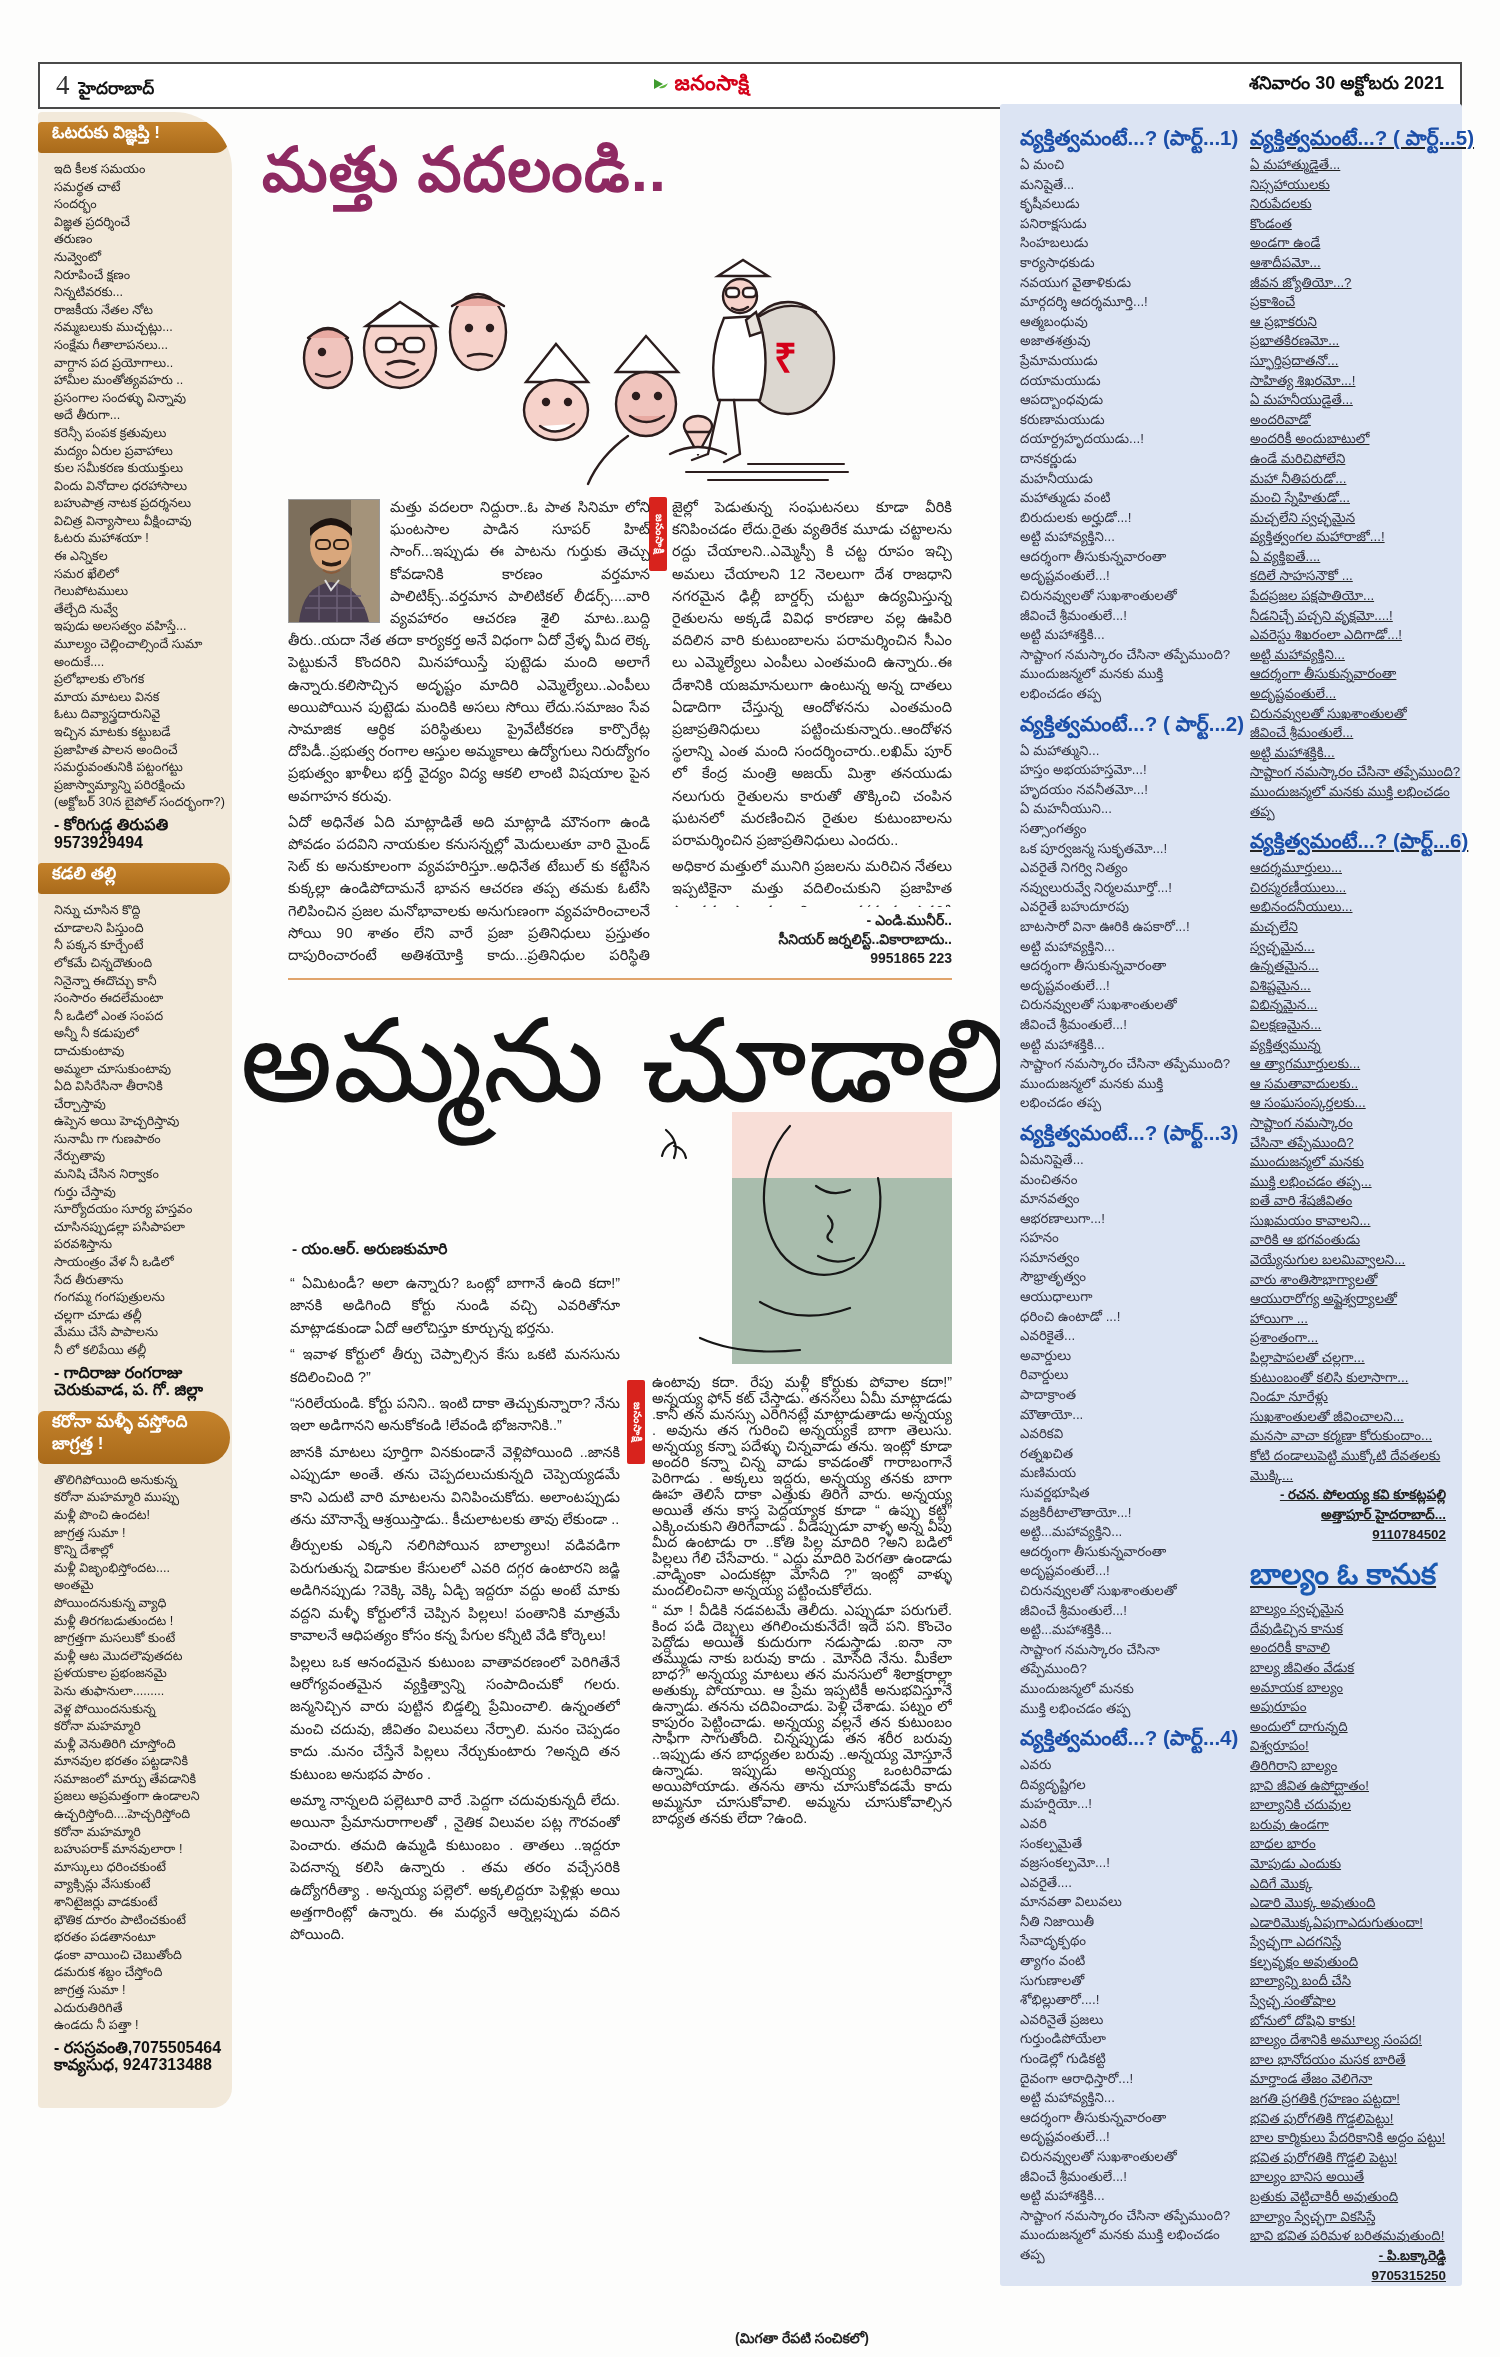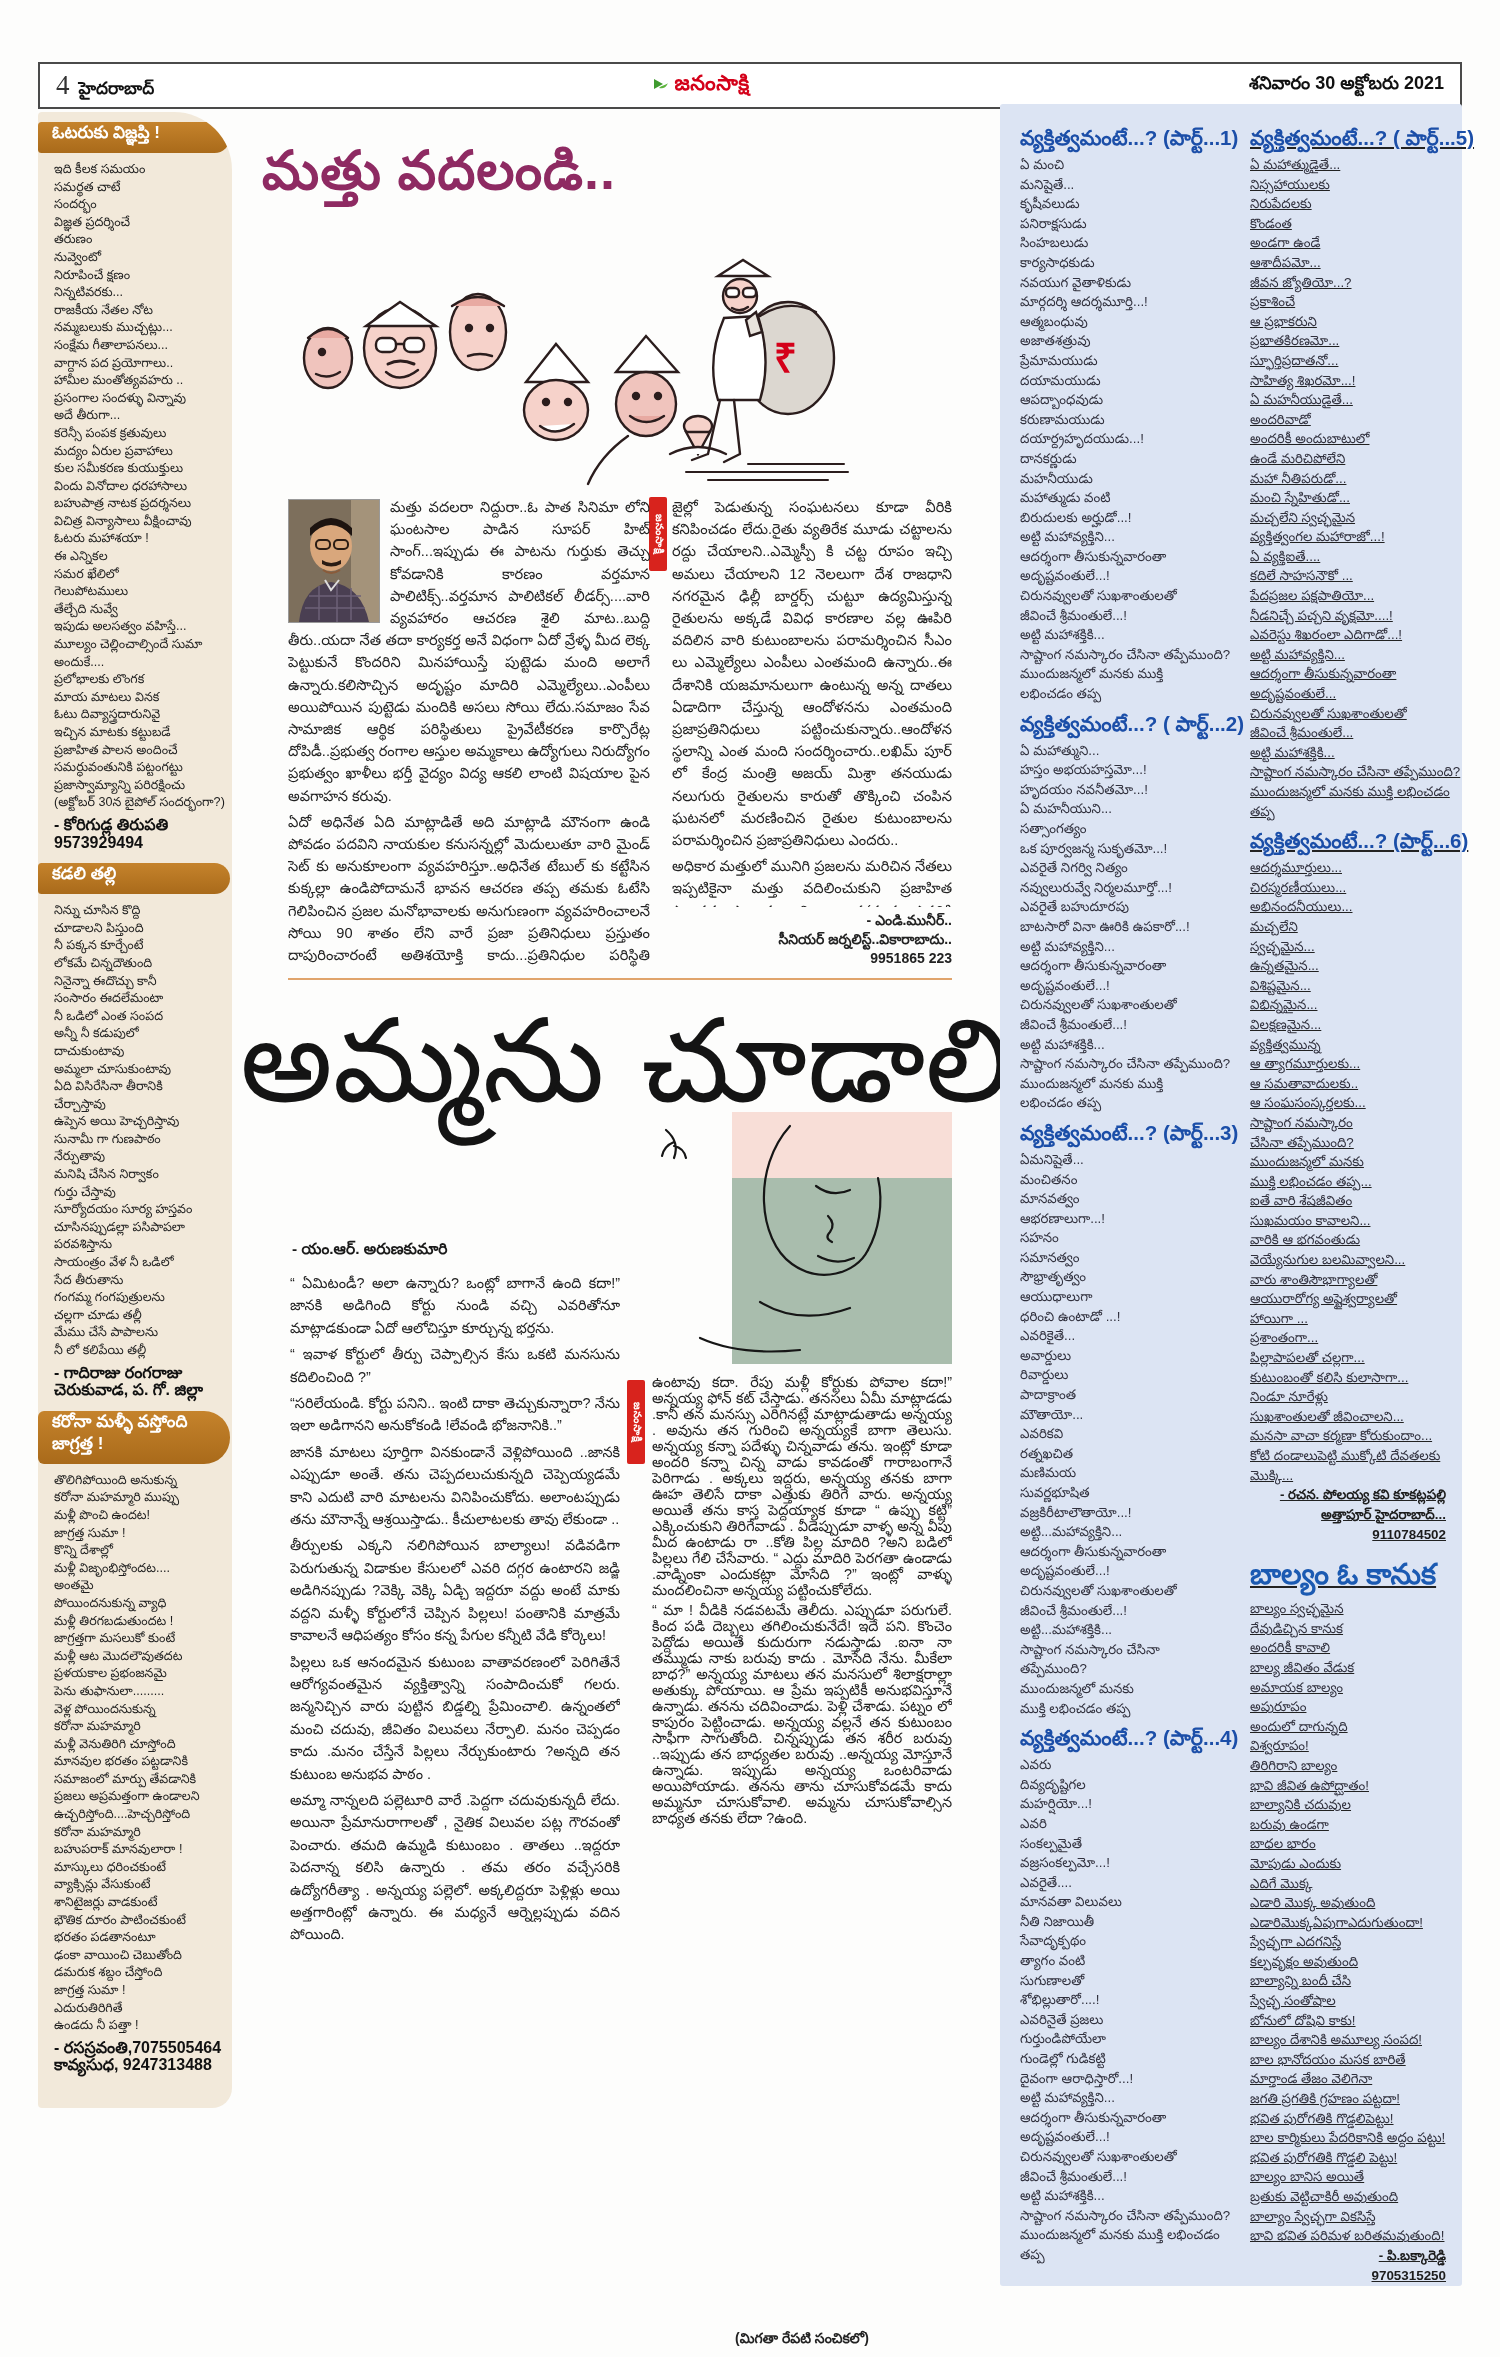--- a/index.html
+++ b/index.html
@@ -31,7 +31,7 @@
   .side-sig{font-size:16px;line-height:17.6px;font-weight:bold;color:#111;}
 
   
-  .hl1{left:262px;top:114px;width:700px;font-size:54px;line-height:112px;font-weight:bold;
+  .hl1{left:262px;top:114px;width:700px;font-size:62px;line-height:112px;font-weight:bold;
        color:#8e2a62;letter-spacing:1px;white-space:nowrap;}
   .cartoon{left:288px;top:240px;width:564px;height:248px;}
   .vlogo{width:18px;background:#d8231d;color:#fff;writing-mode:vertical-rl;

